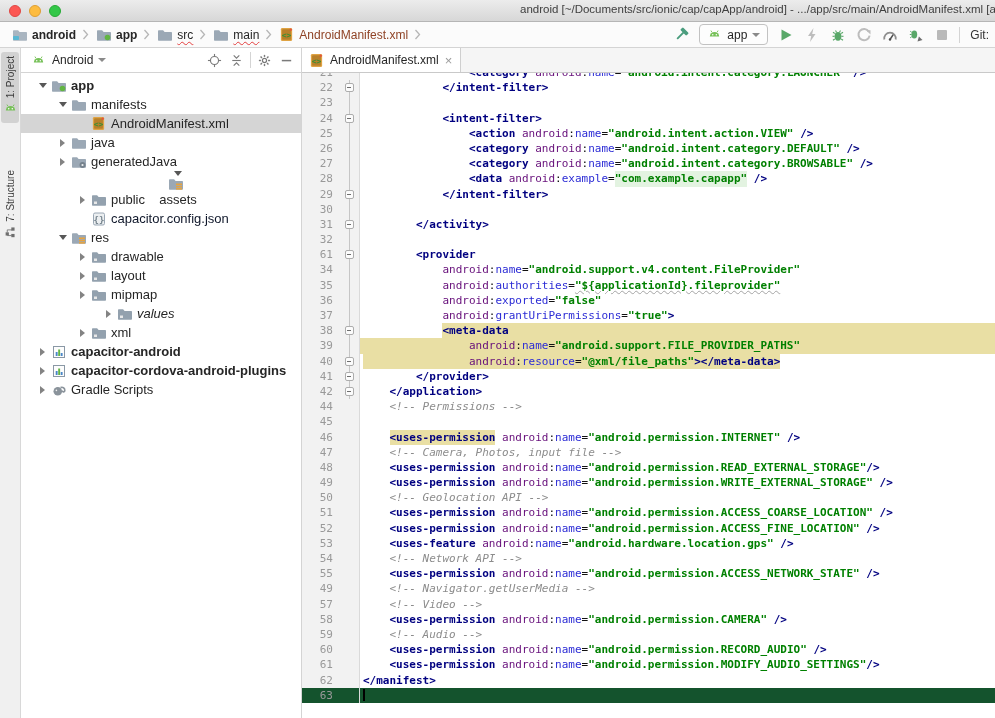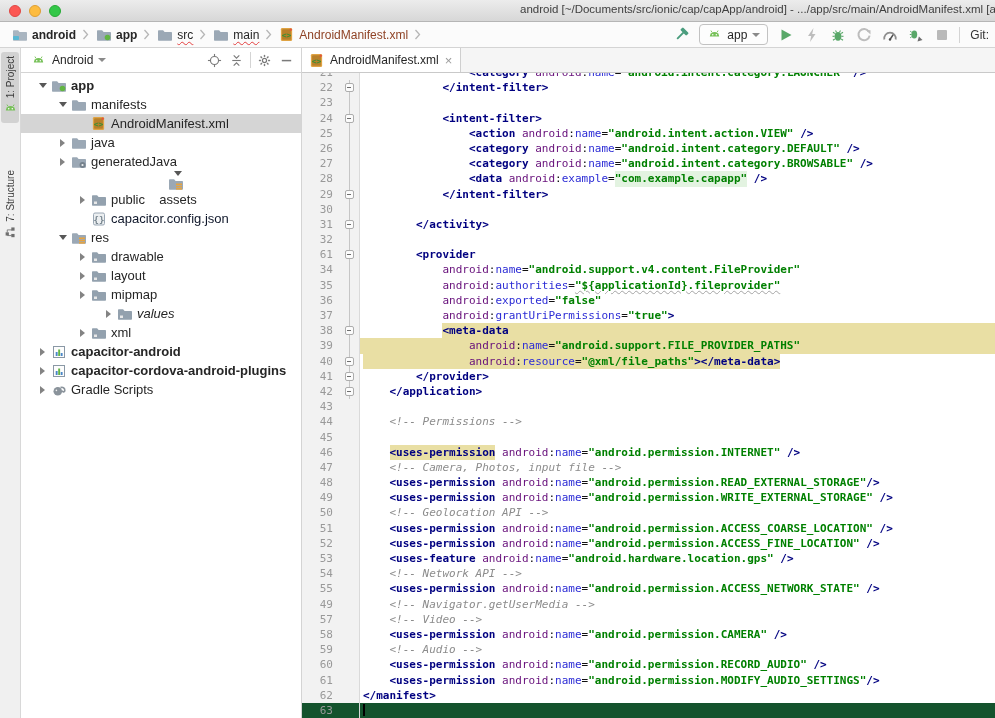--- a/index.html
+++ b/index.html
@@ -826,11 +826,6 @@
             </span>
           </div>
           <div class="cl">
-            <span class="ln">43</span>
-            <span class="fold"></span>
-            <span class="code"></span>
-          </div>
-          <div class="cl">
             <span class="ln">44</span>
             <span class="fold"></span>
             <span class="code">

